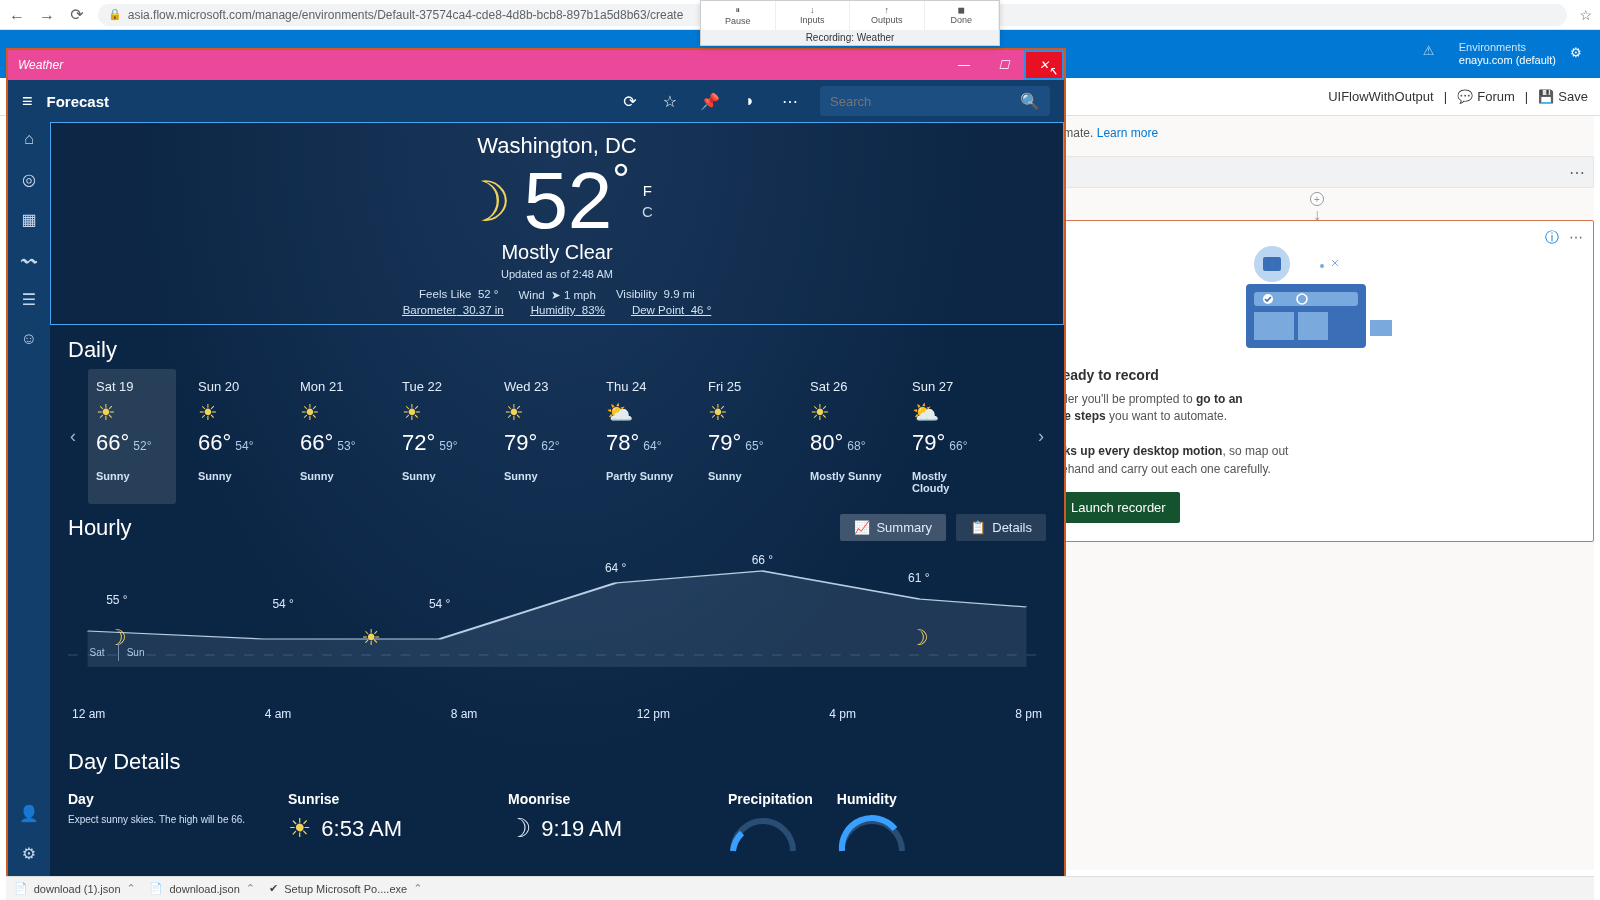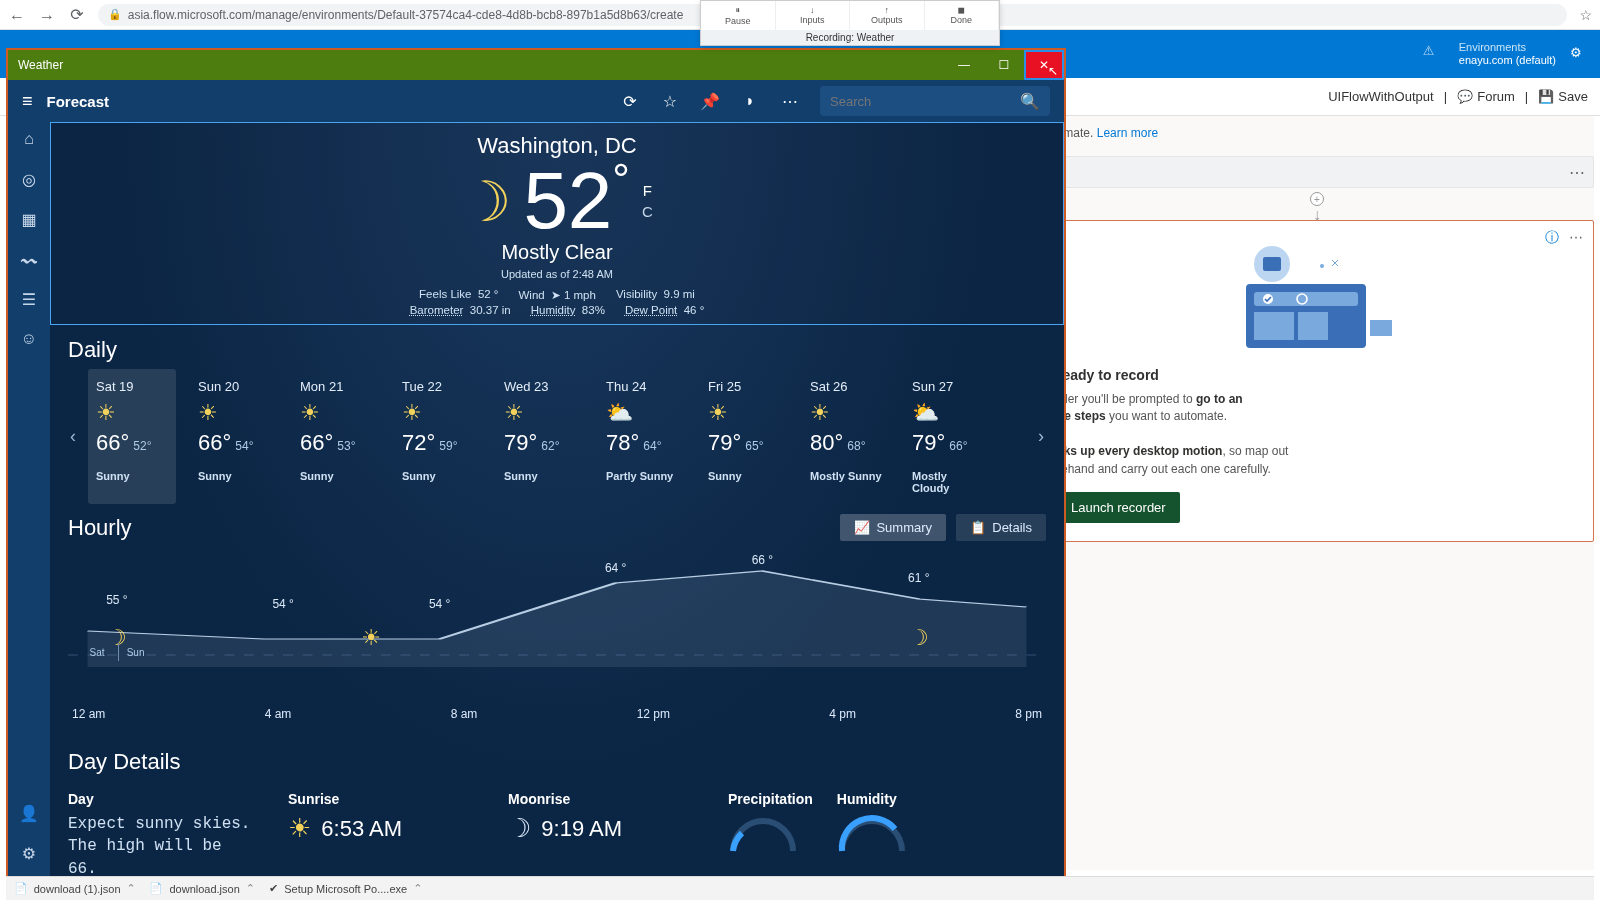--- a/index.html
+++ b/index.html
@@ -52,7 +52,7 @@
 
 
 .weather-window { position:absolute; top:48px; left:6px; width:1060px; height:836px; border:2px solid #cd5b23; background:#0b2947; overflow:hidden; }
-.titlebar { height:30px; background:#4d7c0f; display:flex; align-items:center; color:#fff; font-size:12px; padding-left:10px; position:relative; }
+.titlebar { height:30px; background:#ec4899; display:flex; align-items:center; color:#fff; font-size:12px; padding-left:10px; position:relative;font-style:italic; }
 .winbtns { position:absolute; right:0; top:0; display:flex; height:30px; }
 .winbtn { width:40px; display:flex; align-items:center; justify-content:center; color:#fff; font-size:12px; }
 .winbtn.close { background:#e81123; border:2px solid #2b8fe5; position:relative; }

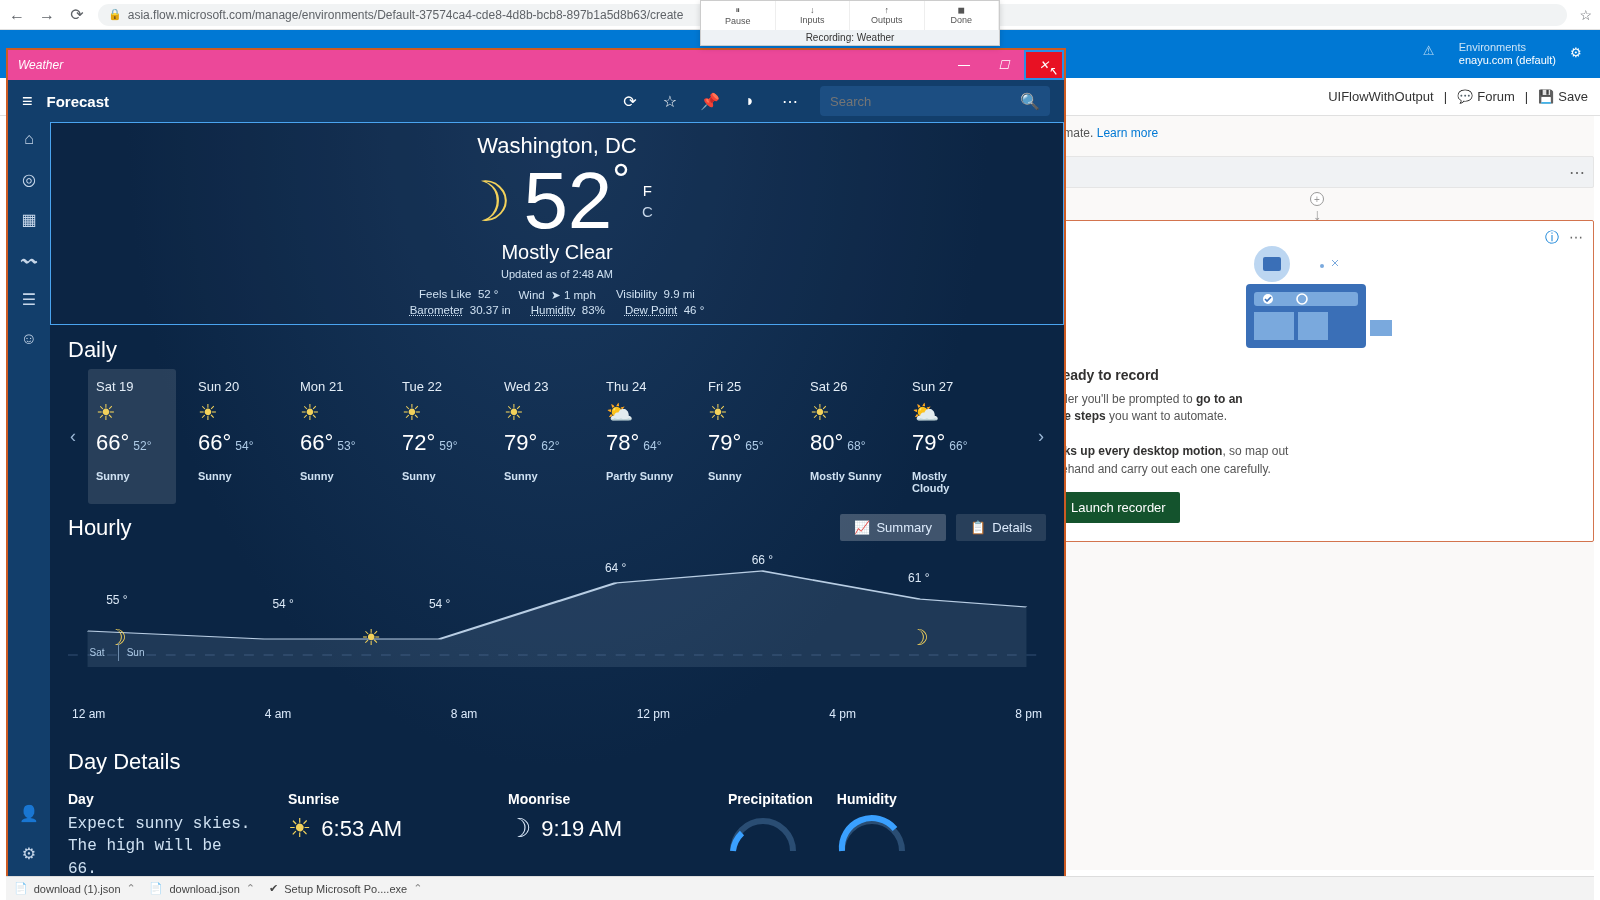--- a/index.html
+++ b/index.html
@@ -87,7 +87,7 @@
 .hero .cond { font-size:20px; font-weight:300; margin-top:-6px; }
 .hero .upd { font-size:11px; margin-top:4px; color:#cfe1f2; }
 .hero .stats { font-size:11.5px; color:#cfe1f2; display:flex; gap:20px; justify-content:center; margin-top:8px; }
-.hero .stats2 { font-size:11.5px; color:#cfe1f2; display:flex; gap:20px; justify-content:center; margin-top:2px; }
+.hero .stats2 { font-size:11.5px; color:#cfe1f2; display:flex; gap:27px; justify-content:center; margin-top:2px;text-decoration:underline; }
 .hero .stats span u,.hero .stats2 span u { text-decoration:underline dotted; }
 
 .section-h { font-size:22px; font-weight:300; padding:12px 18px 6px; }

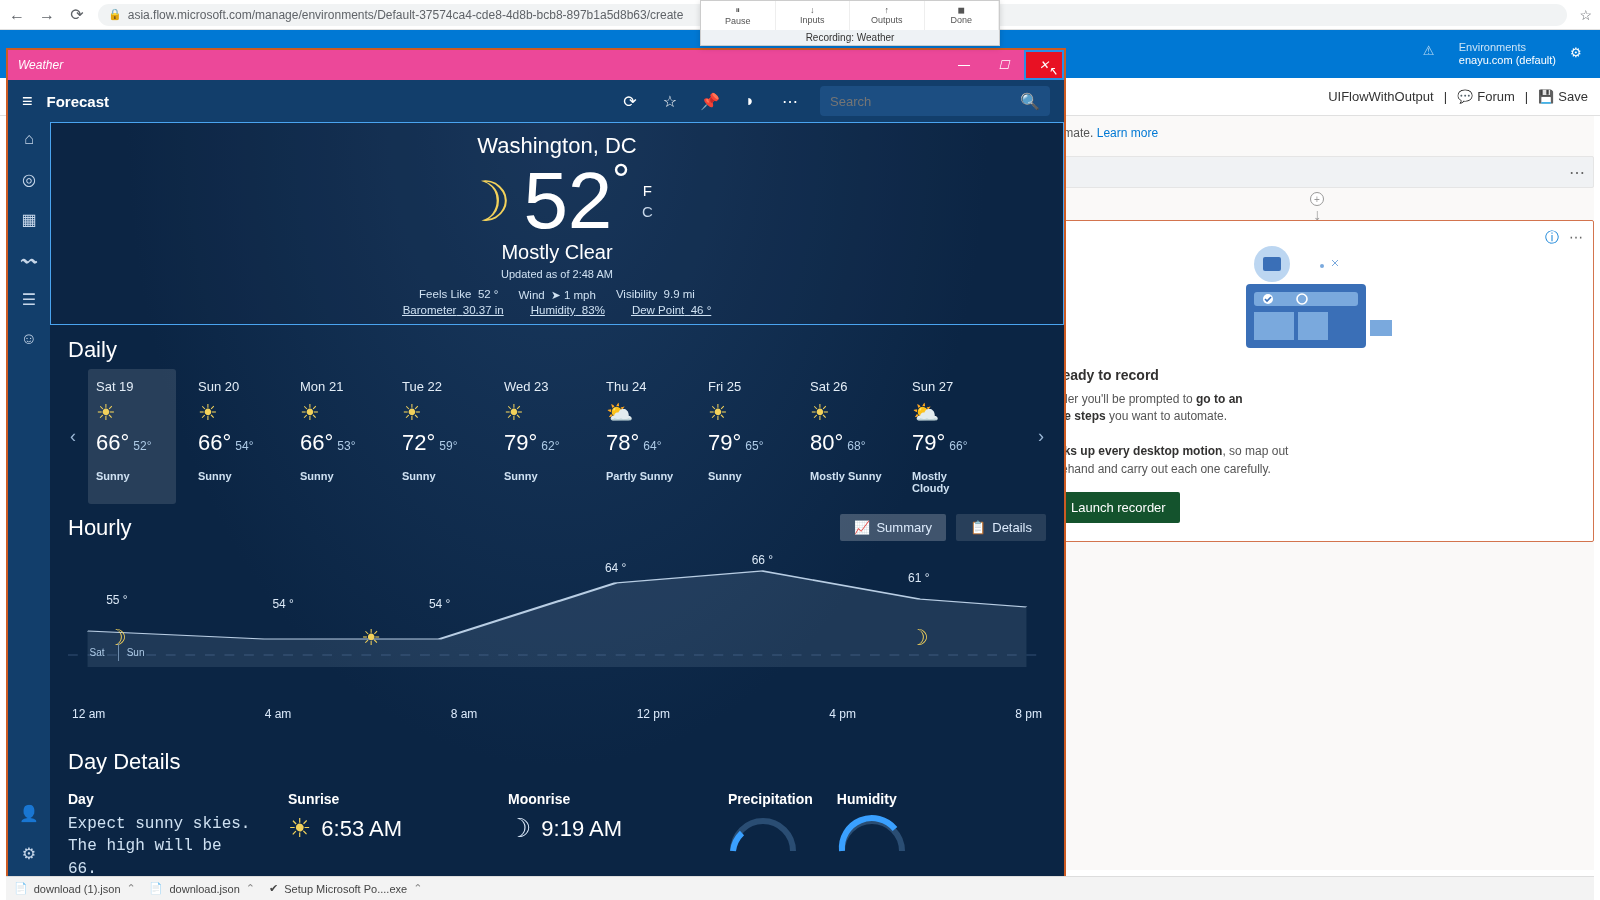--- a/index.html
+++ b/index.html
@@ -121,7 +121,7 @@
 .dd-grid { display:flex; gap:30px; margin-top:10px; }
 .dd-col { width:190px; }
 .dd-col h4 { font-size:14px; font-weight:600; margin-bottom:6px; }
-.dd-col .sub { font-size:16px; color:#cfe1f2; line-height:1.4;font-family:Liberation Mono, monospace; }
+.dd-col .sub { font-size:10px; color:#cfe1f2; line-height:1.4; }
 .sun { display:flex; align-items:center; gap:10px; font-size:22px; }
 .sun .ic { font-size:26px; color:#f3d25b; }
 .sun .ic.moon { color:#dceafb; }

